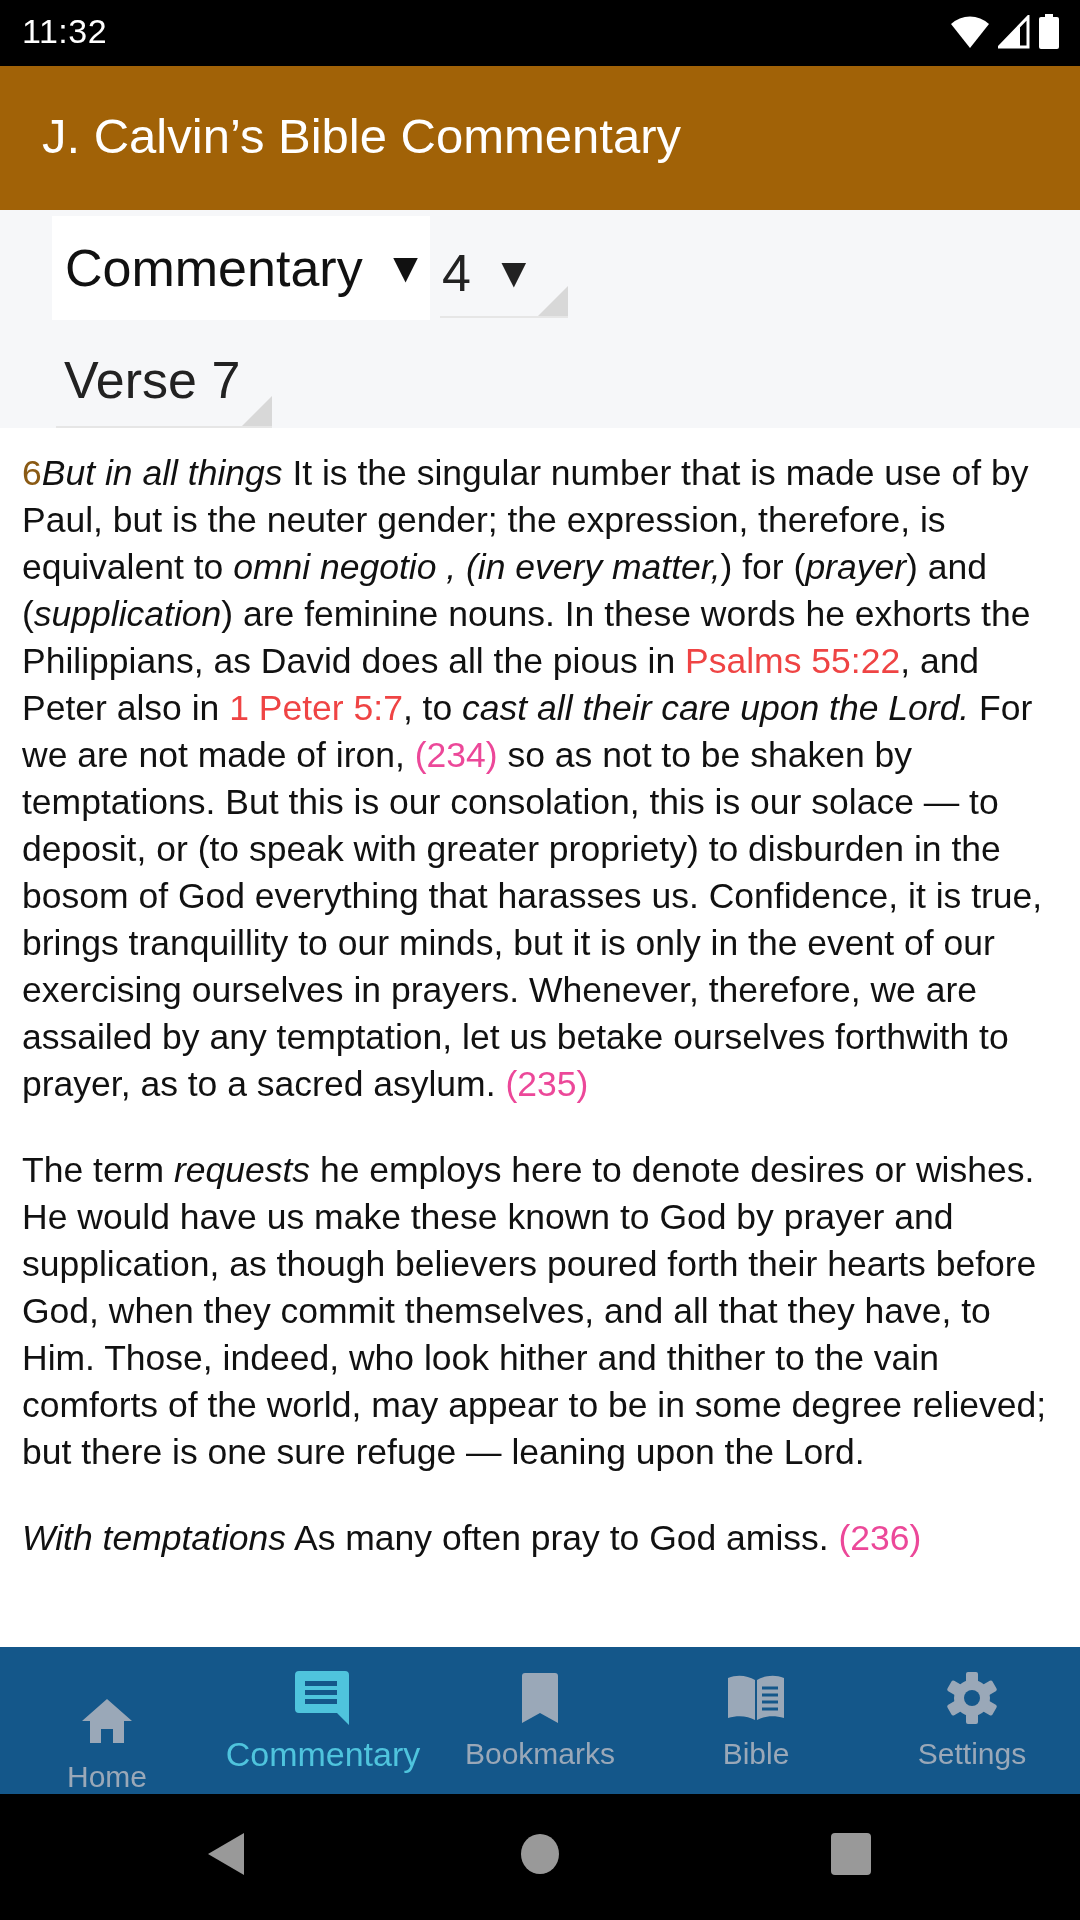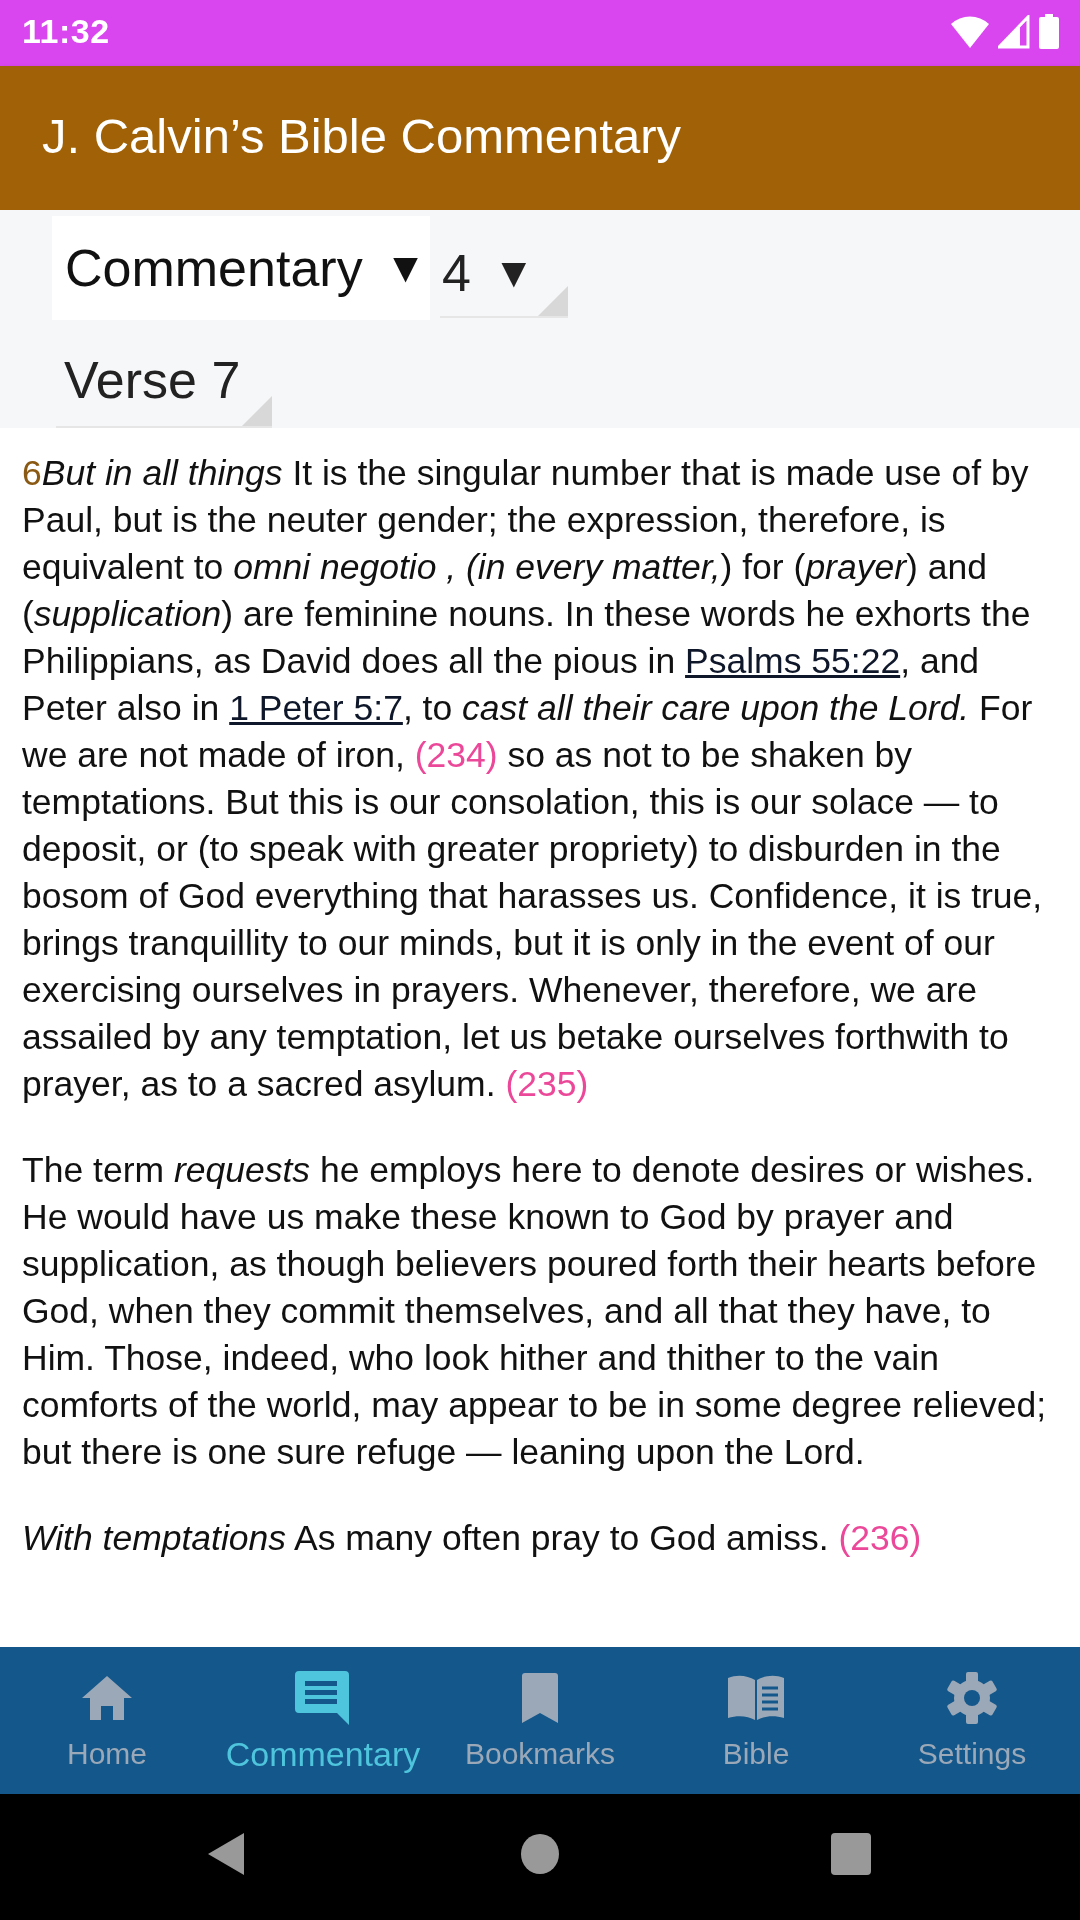--- a/index.html
+++ b/index.html
@@ -6,7 +6,7 @@
     html, body { width: 1080px; height: 1920px; overflow: hidden; background: #ffffff; }
     body { font-family: "Liberation Sans", "DejaVu Sans", sans-serif; position: relative; }
 
-    .status-bar { position: absolute; left: 0; top: 0; width: 1080px; height: 66px; background: #d946ef; color: #fff; font-weight: bold; }
+    .status-bar { position: absolute; left: 0; top: 0; width: 1080px; height: 66px; background: #000000; color: #fff; }
     .status-time { position: absolute; left: 22px; top: 12px; font-size: 34px; letter-spacing: 0.5px; }
     .status-icons { position: absolute; right: 20px; top: 14px; display: flex; gap: 8px; align-items: center; }
 

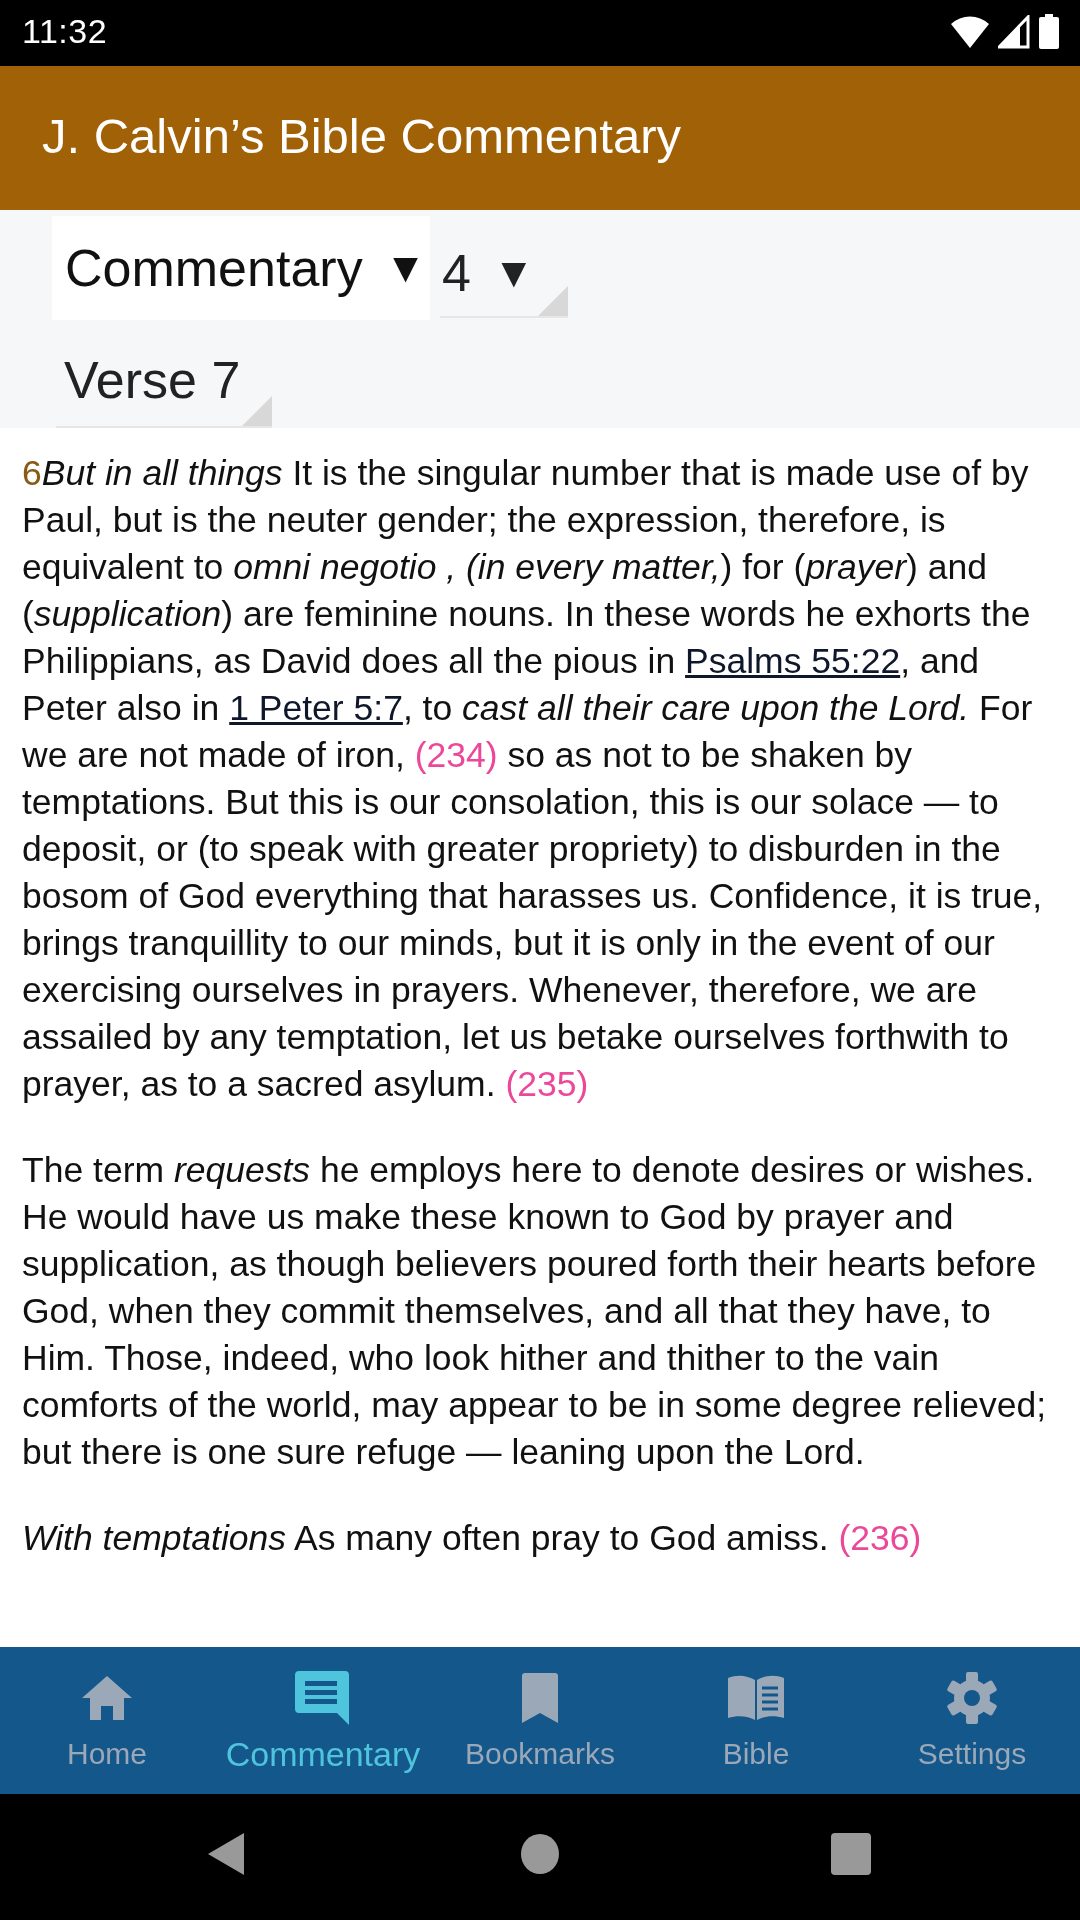--- a/index.html
+++ b/index.html
@@ -27,7 +27,7 @@
     .para i { font-style: italic; }
     .verse-num { color: #8a5a14; }
     .footnote { color: #ec4899; cursor: pointer; }
-    .ref-link { color: #0f172a; text-decoration: underline; cursor: pointer; }
+    .ref-link { color: #ef4444; cursor: pointer; }
 
     .bottom-nav { position: absolute; left: 0; top: 1647px; width: 1080px; height: 147px; background: #14578a; display: flex; }
     .nav-item { flex: 1; display: flex; flex-direction: column; align-items: center; padding-top: 22px; cursor: pointer; }

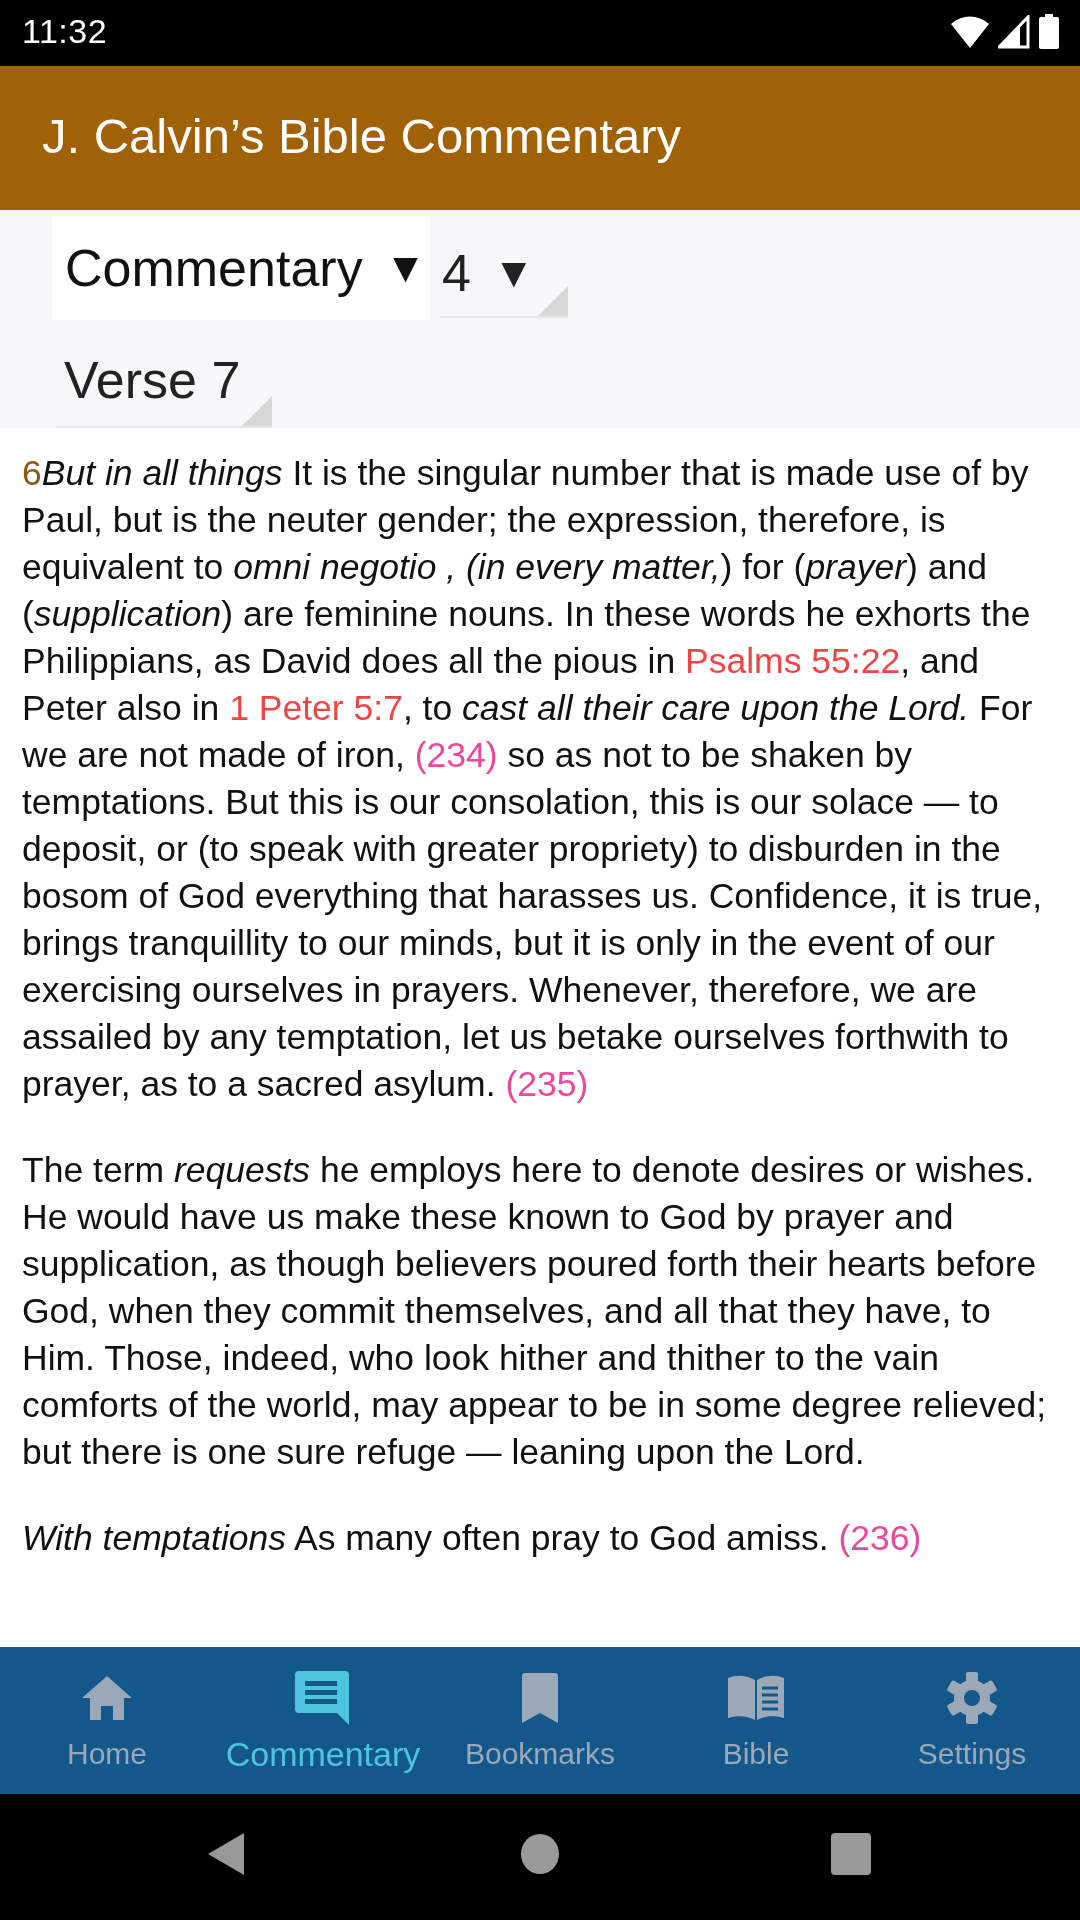--- a/index.html
+++ b/index.html
@@ -34,7 +34,7 @@
     .nav-item .nav-icon { height: 58px; display: flex; align-items: center; justify-content: center; }
     .nav-item .nav-label { font-size: 30px; color: #9aa8b8; margin-top: 10px; }
     .nav-item.active .nav-label { color: #4fc4dd; font-size: 34px; margin-top: 8px; }
-    .nav-item:nth-child(1) { flex: 0 0 214px; }
+    .nav-item:nth-child(1) { flex: 0 0 214px; justify-content: flex-end; }
     .nav-item:nth-child(2) { flex: 0 0 218px; }
     .nav-item:nth-child(3) { flex: 0 0 216px; }
     .nav-item:nth-child(4) { flex: 0 0 216px; }

